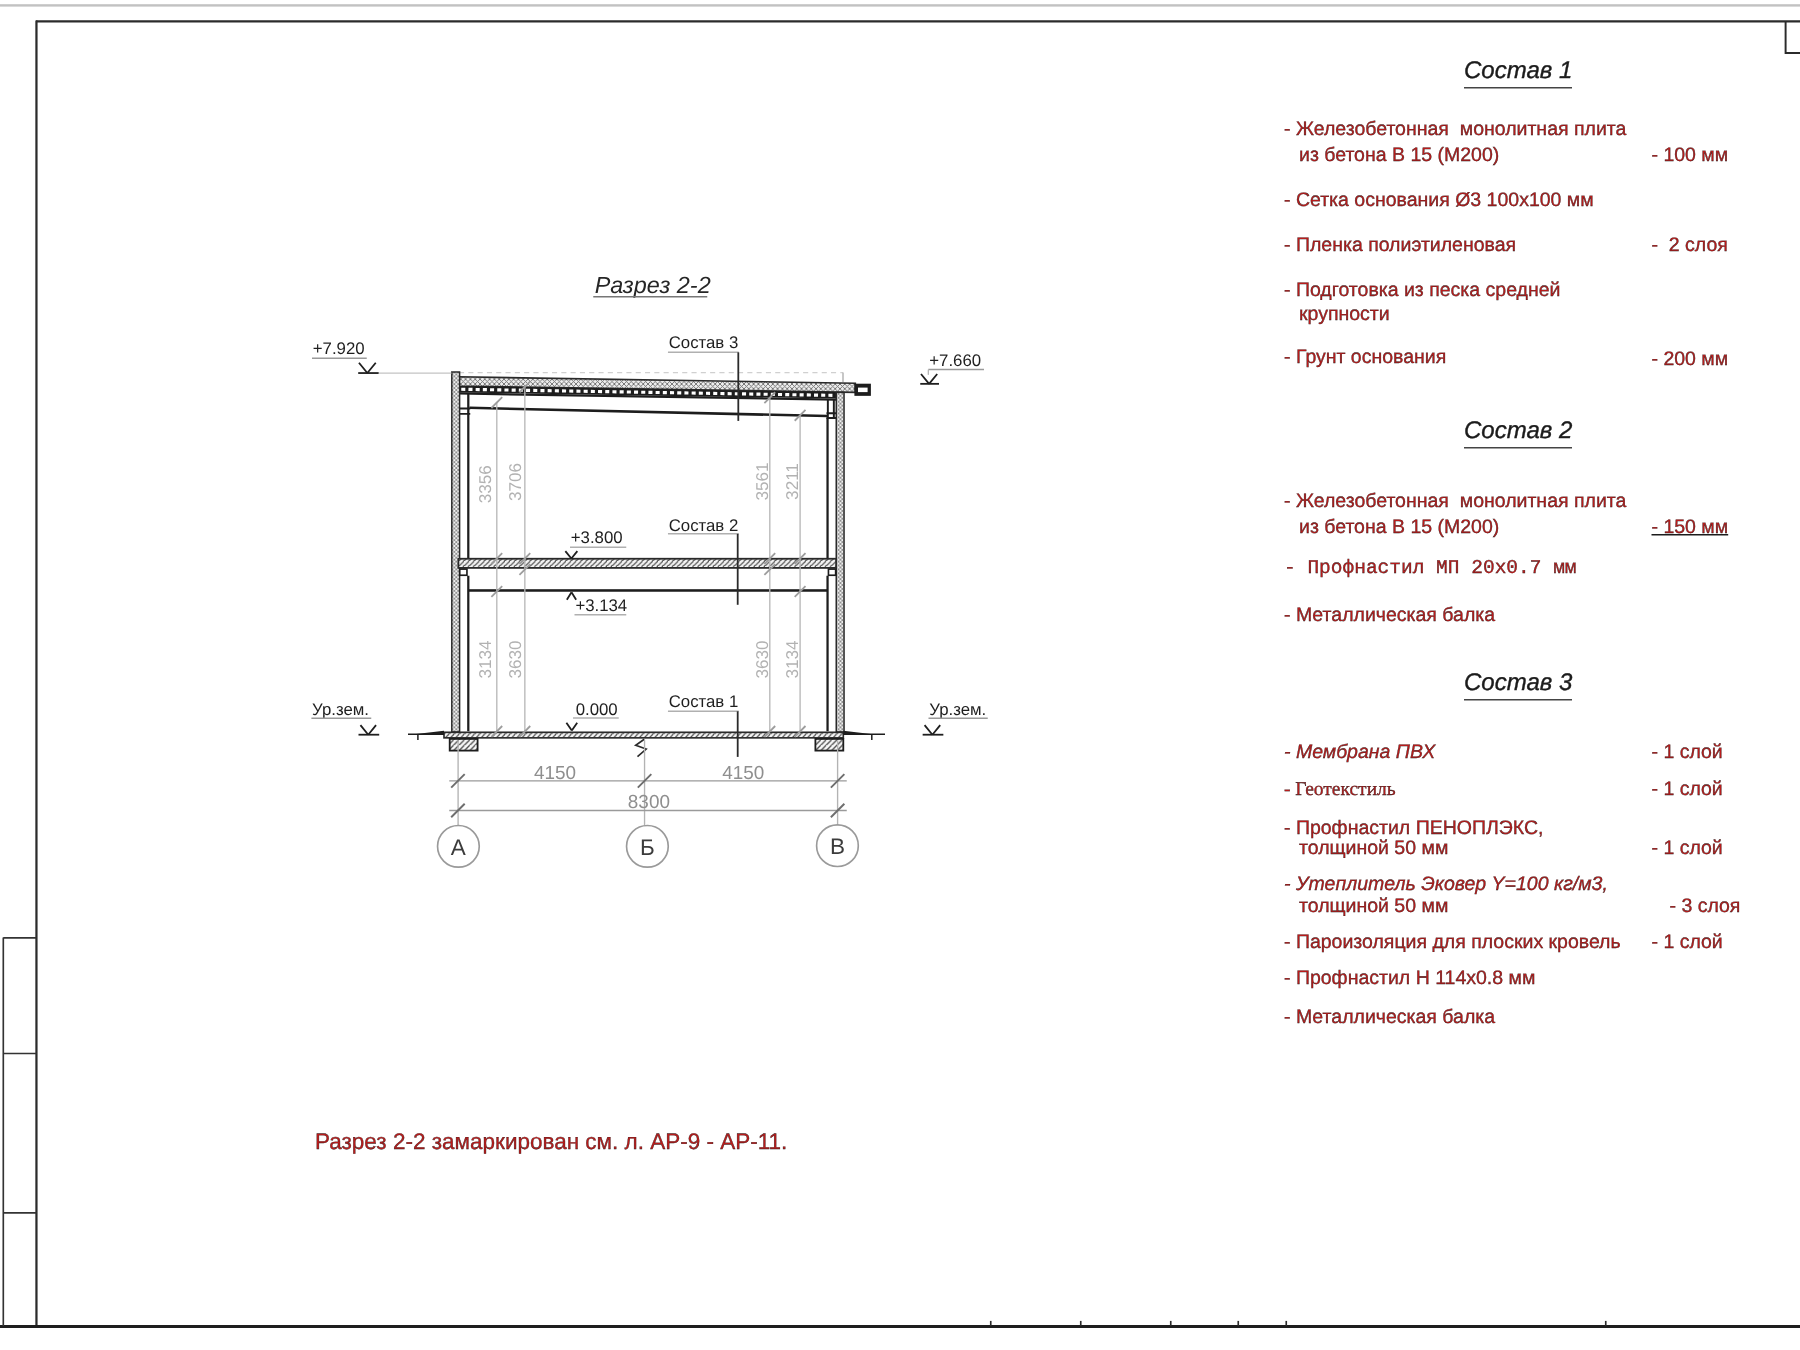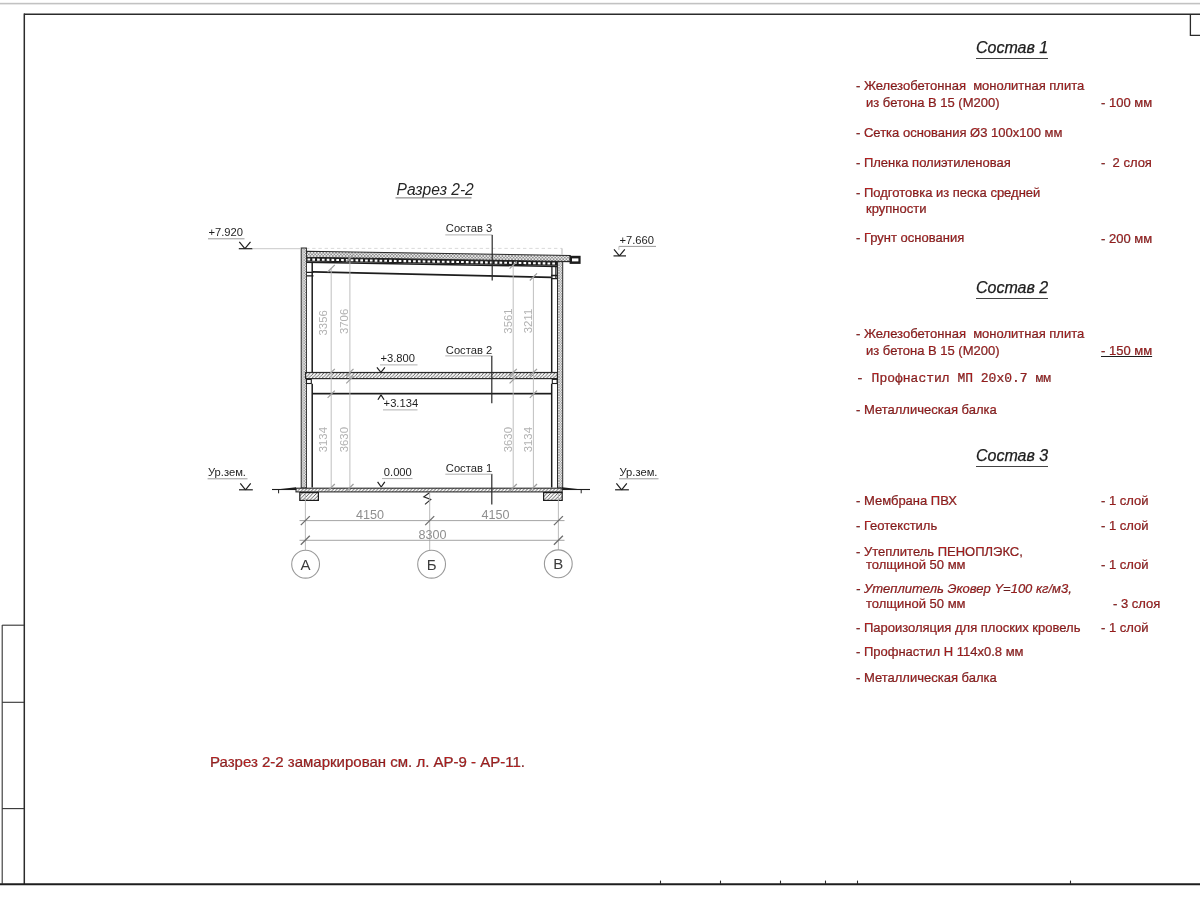--- a/index.html
+++ b/index.html
@@ -264,7 +264,7 @@
 
 <div class="hdr" style="left:976px;top:447px;">Состав 3</div>
 
-<div class="t" style="left:856px;top:494px;">- Мембрана ПВХ</div>
+<div class="t" style="left:856px;top:494px;font-style:italic;">- Мембрана ПВХ</div>
 <div class="t" style="left:1101px;top:494px;">- 1 слой</div>
 
 <div class="t" style="left:856px;top:519px;">- Геотекстиль</div>

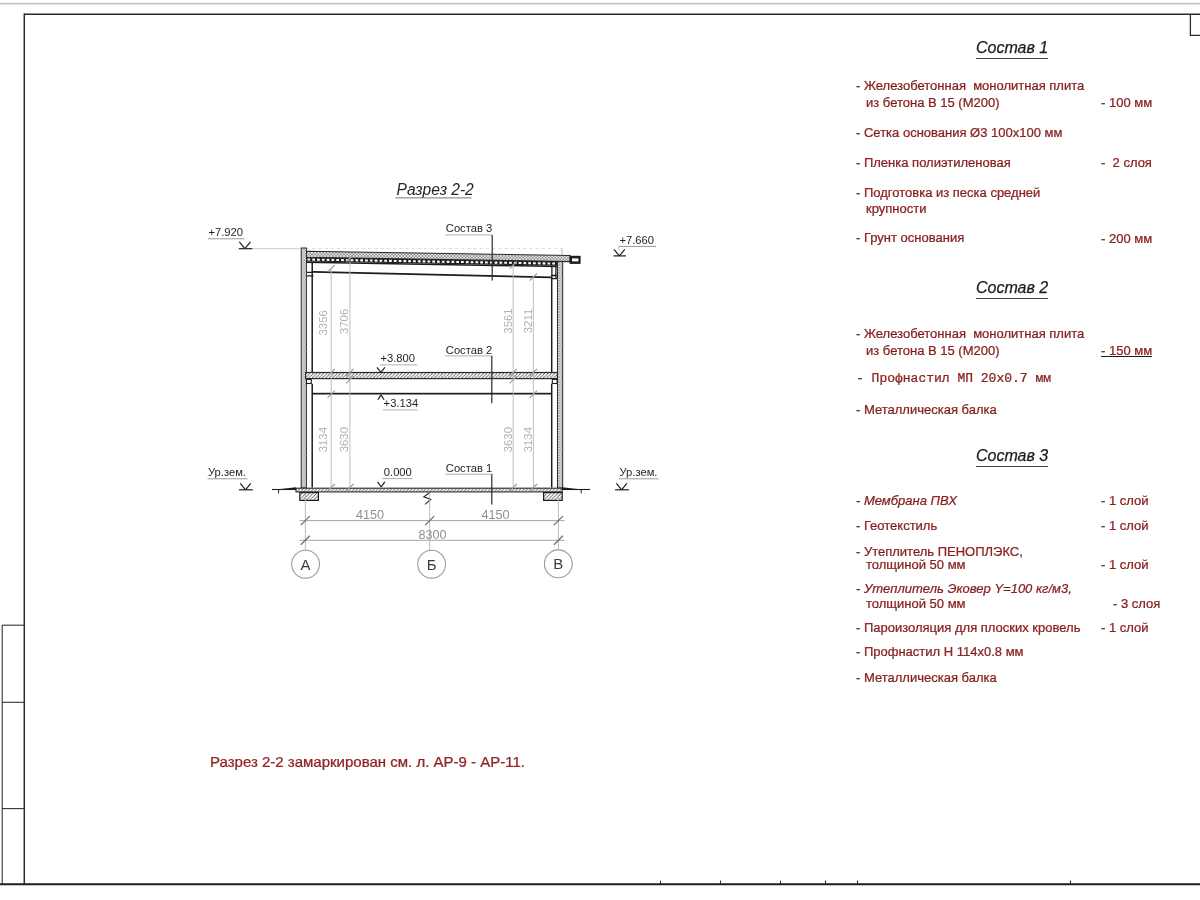--- a/index.html
+++ b/index.html
@@ -267,7 +267,7 @@
 <div class="t" style="left:856px;top:494px;font-style:italic;">- Мембрана ПВХ</div>
 <div class="t" style="left:1101px;top:494px;">- 1 слой</div>
 
-<div class="t" style="left:856px;top:519px;">- Геотекстиль</div>
+<div class="t" style="left:856px;top:519px;font-family:Liberation Serif, serif;">- Геотекстиль</div>
 <div class="t" style="left:1101px;top:519px;">- 1 слой</div>
 
 <div class="t" style="left:856px;top:545px;">- Утеплитель ПЕНОПЛЭКС,</div>

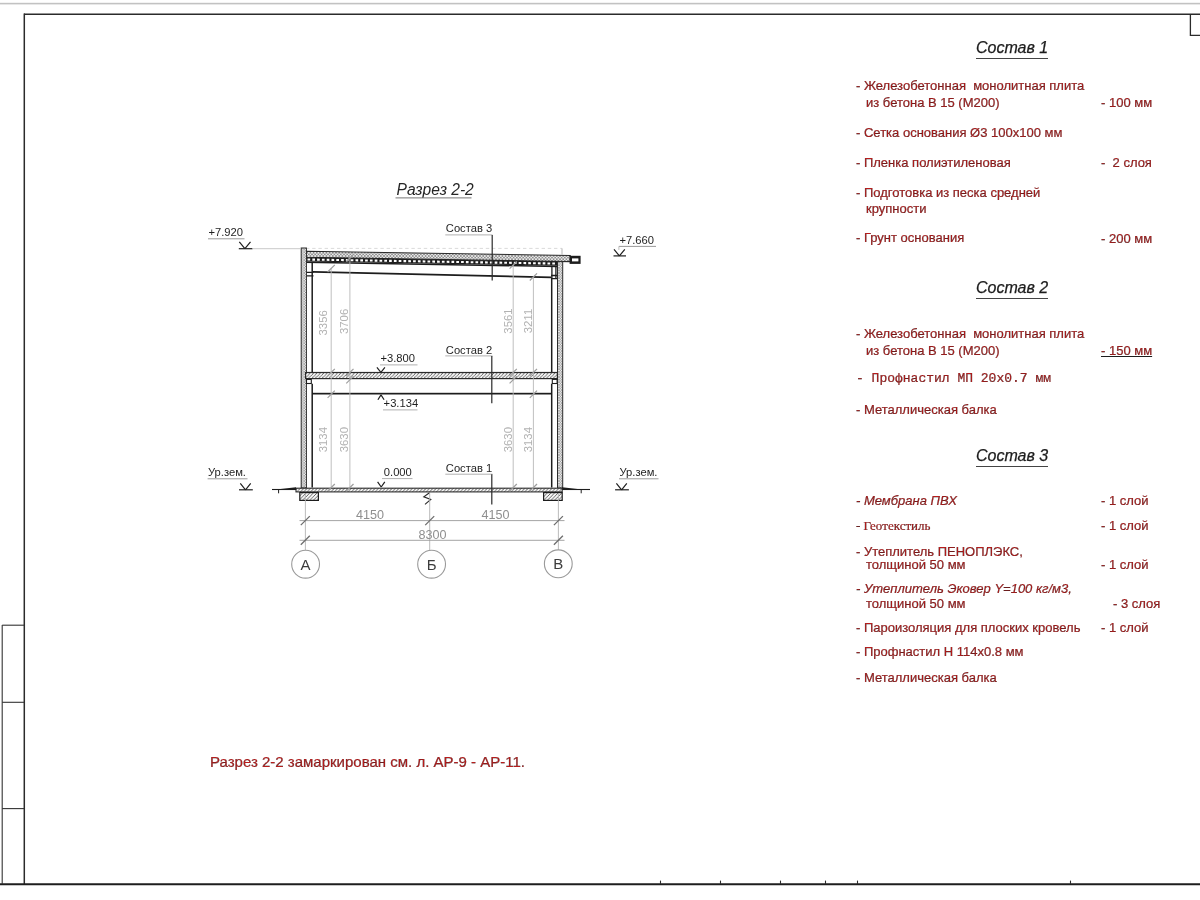--- a/index.html
+++ b/index.html
@@ -270,7 +270,7 @@
 <div class="t" style="left:856px;top:519px;font-family:Liberation Serif, serif;">- Геотекстиль</div>
 <div class="t" style="left:1101px;top:519px;">- 1 слой</div>
 
-<div class="t" style="left:856px;top:545px;">- Утеплитель ПЕНОПЛЭКС,</div>
+<div class="t" style="left:856px;top:545px;">- Профнастил ПЕНОПЛЭКС,</div>
 <div class="t" style="left:866px;top:558px;">толщиной 50 мм</div>
 <div class="t" style="left:1101px;top:558px;">- 1 слой</div>
 

